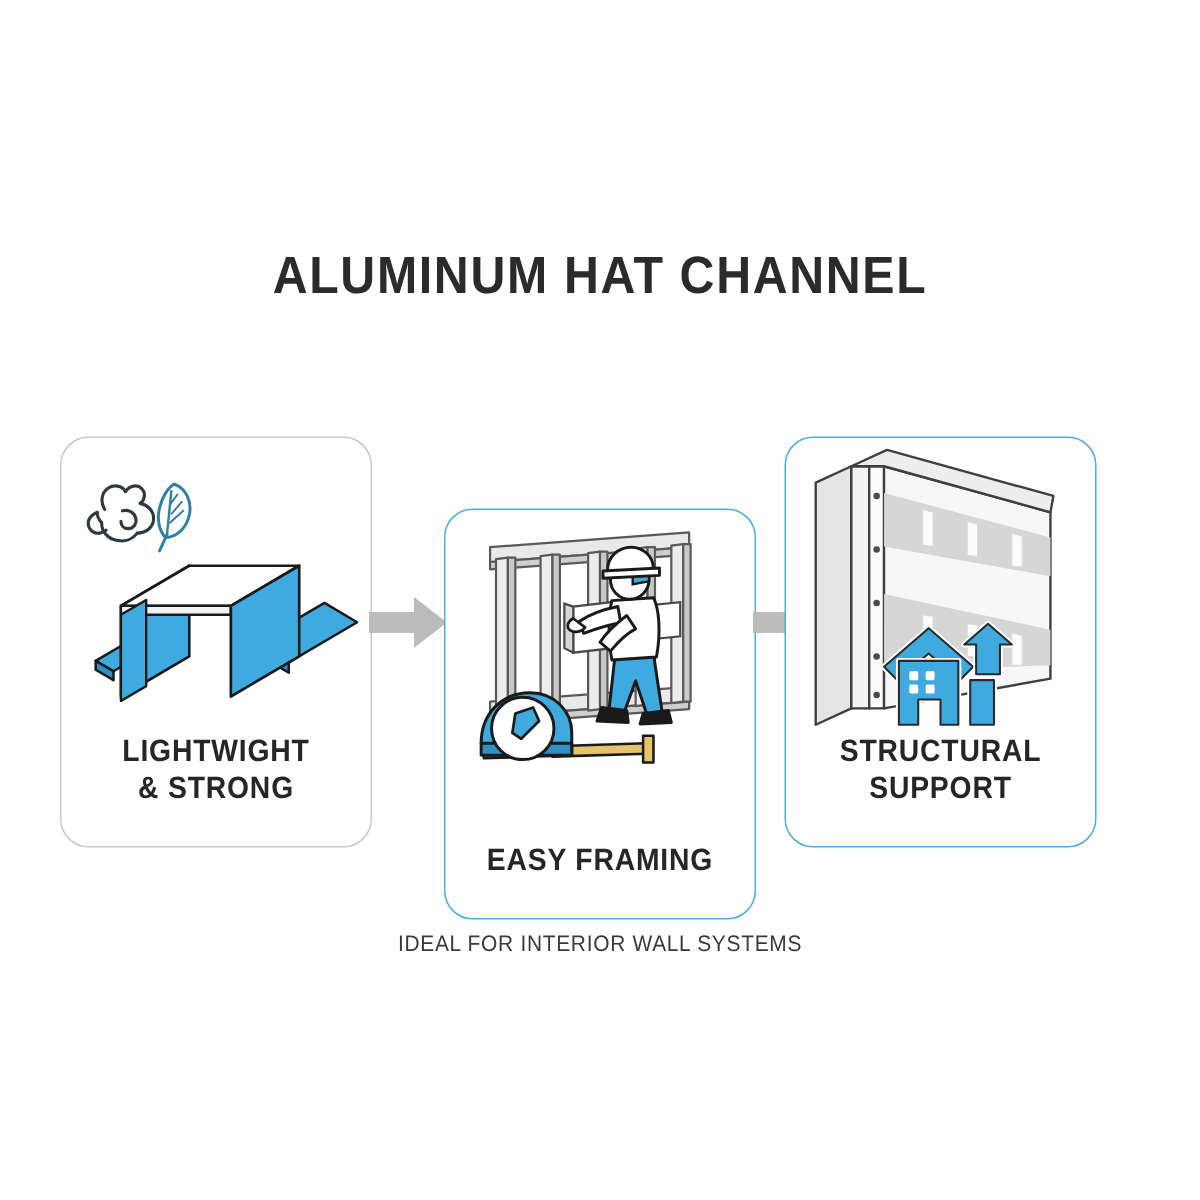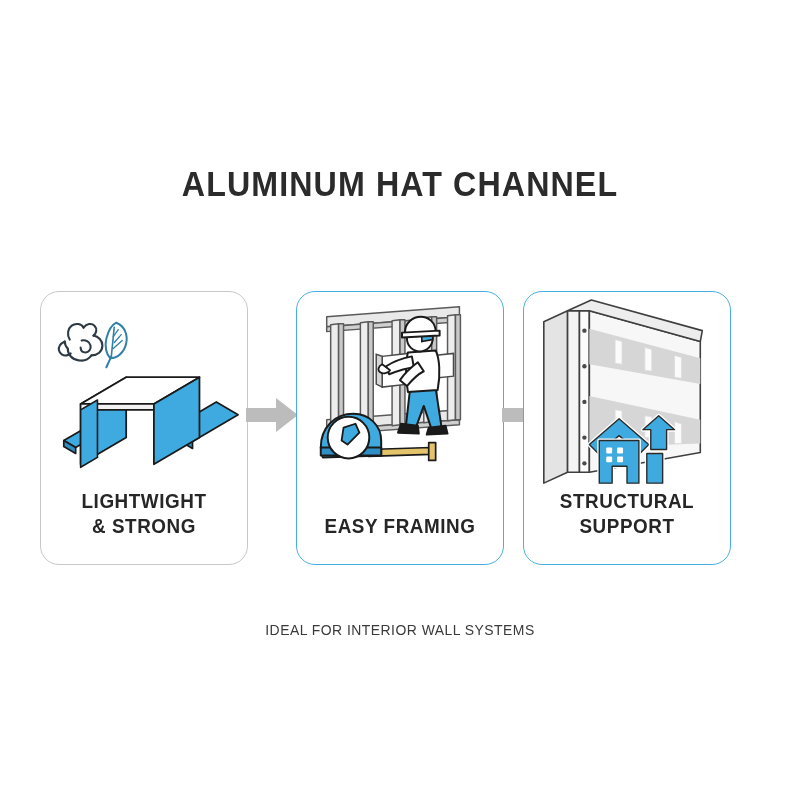--- a/index.html
+++ b/index.html
@@ -50,7 +50,7 @@
     box-sizing: border-box;
   }
   .card-gray   { border: 1.6px solid #c9c9c9; left: 40px; padding-left: 29px;  }
-  .card-blue-1 { border: 1.8px solid #4aaee0; left: 296px; }
+  .card-blue-1 { border: 1.8px solid #4aaee0; left: 296px; margin-top: 48px; }
   .card-blue-2 { border: 1.8px solid #4aaee0; left: 523px; }
 
   .card-art {

